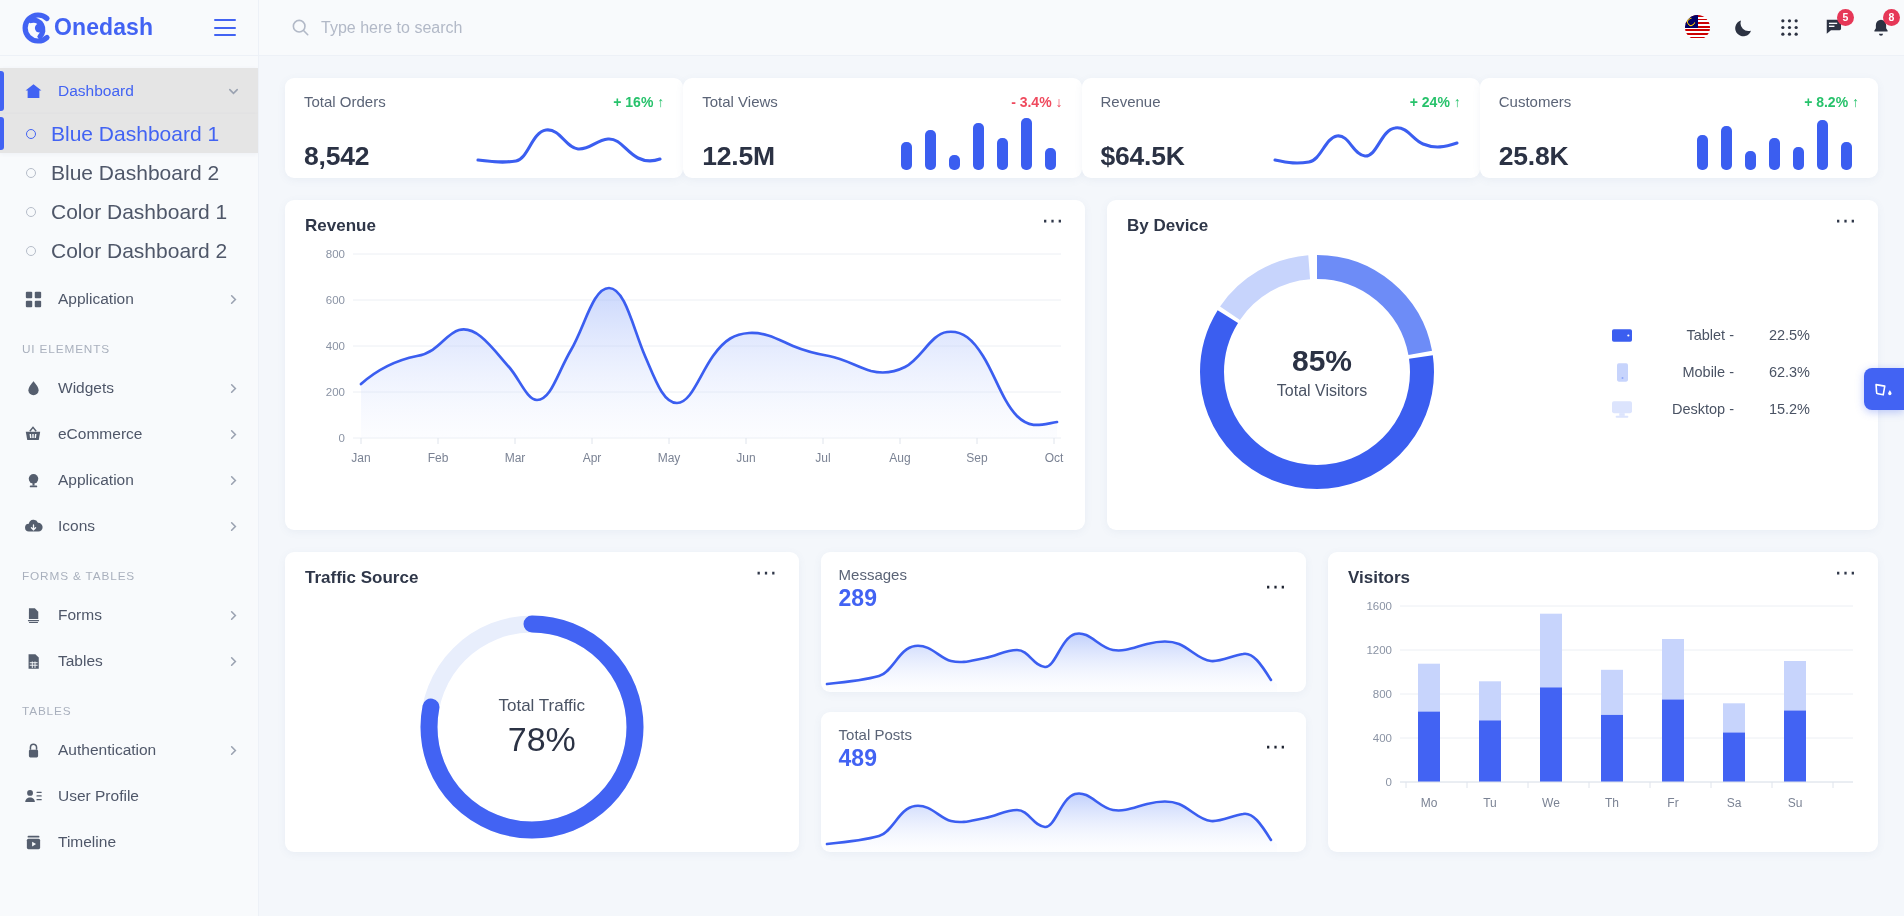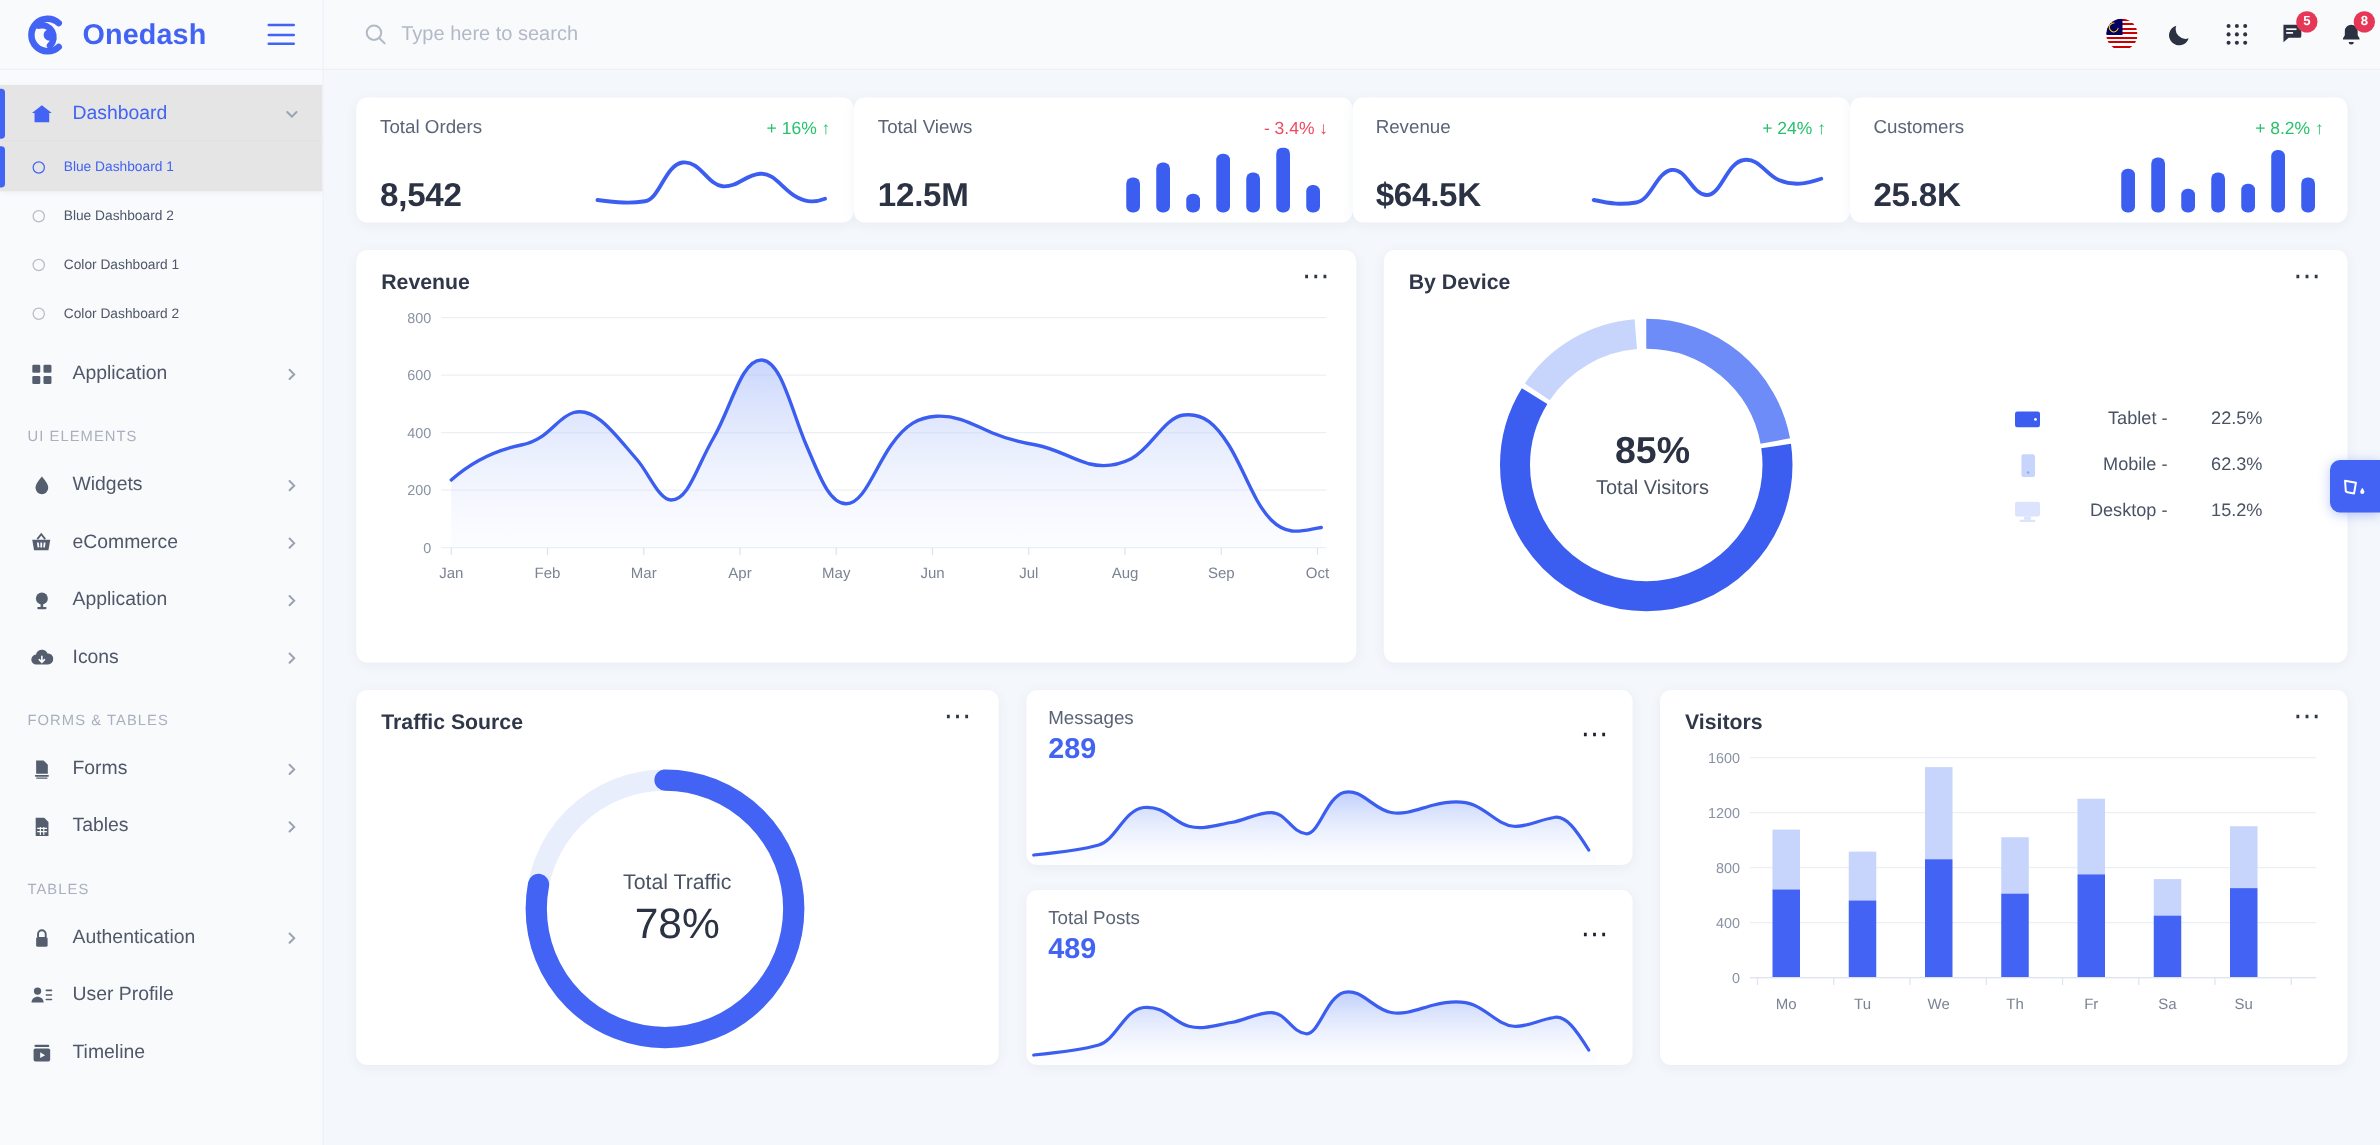--- a/index.html
+++ b/index.html
@@ -21,7 +21,7 @@
   }
   .brand {
     width: 259px; height: 56px; display: flex; align-items: center;
-    padding-left: 20px; gap: 12px;
+    padding-left: 20px; 
     border-right: 1px solid #edf1f7;
   }
   .logo-mark { width: 34px; height: 34px; flex: 0 0 34px; }

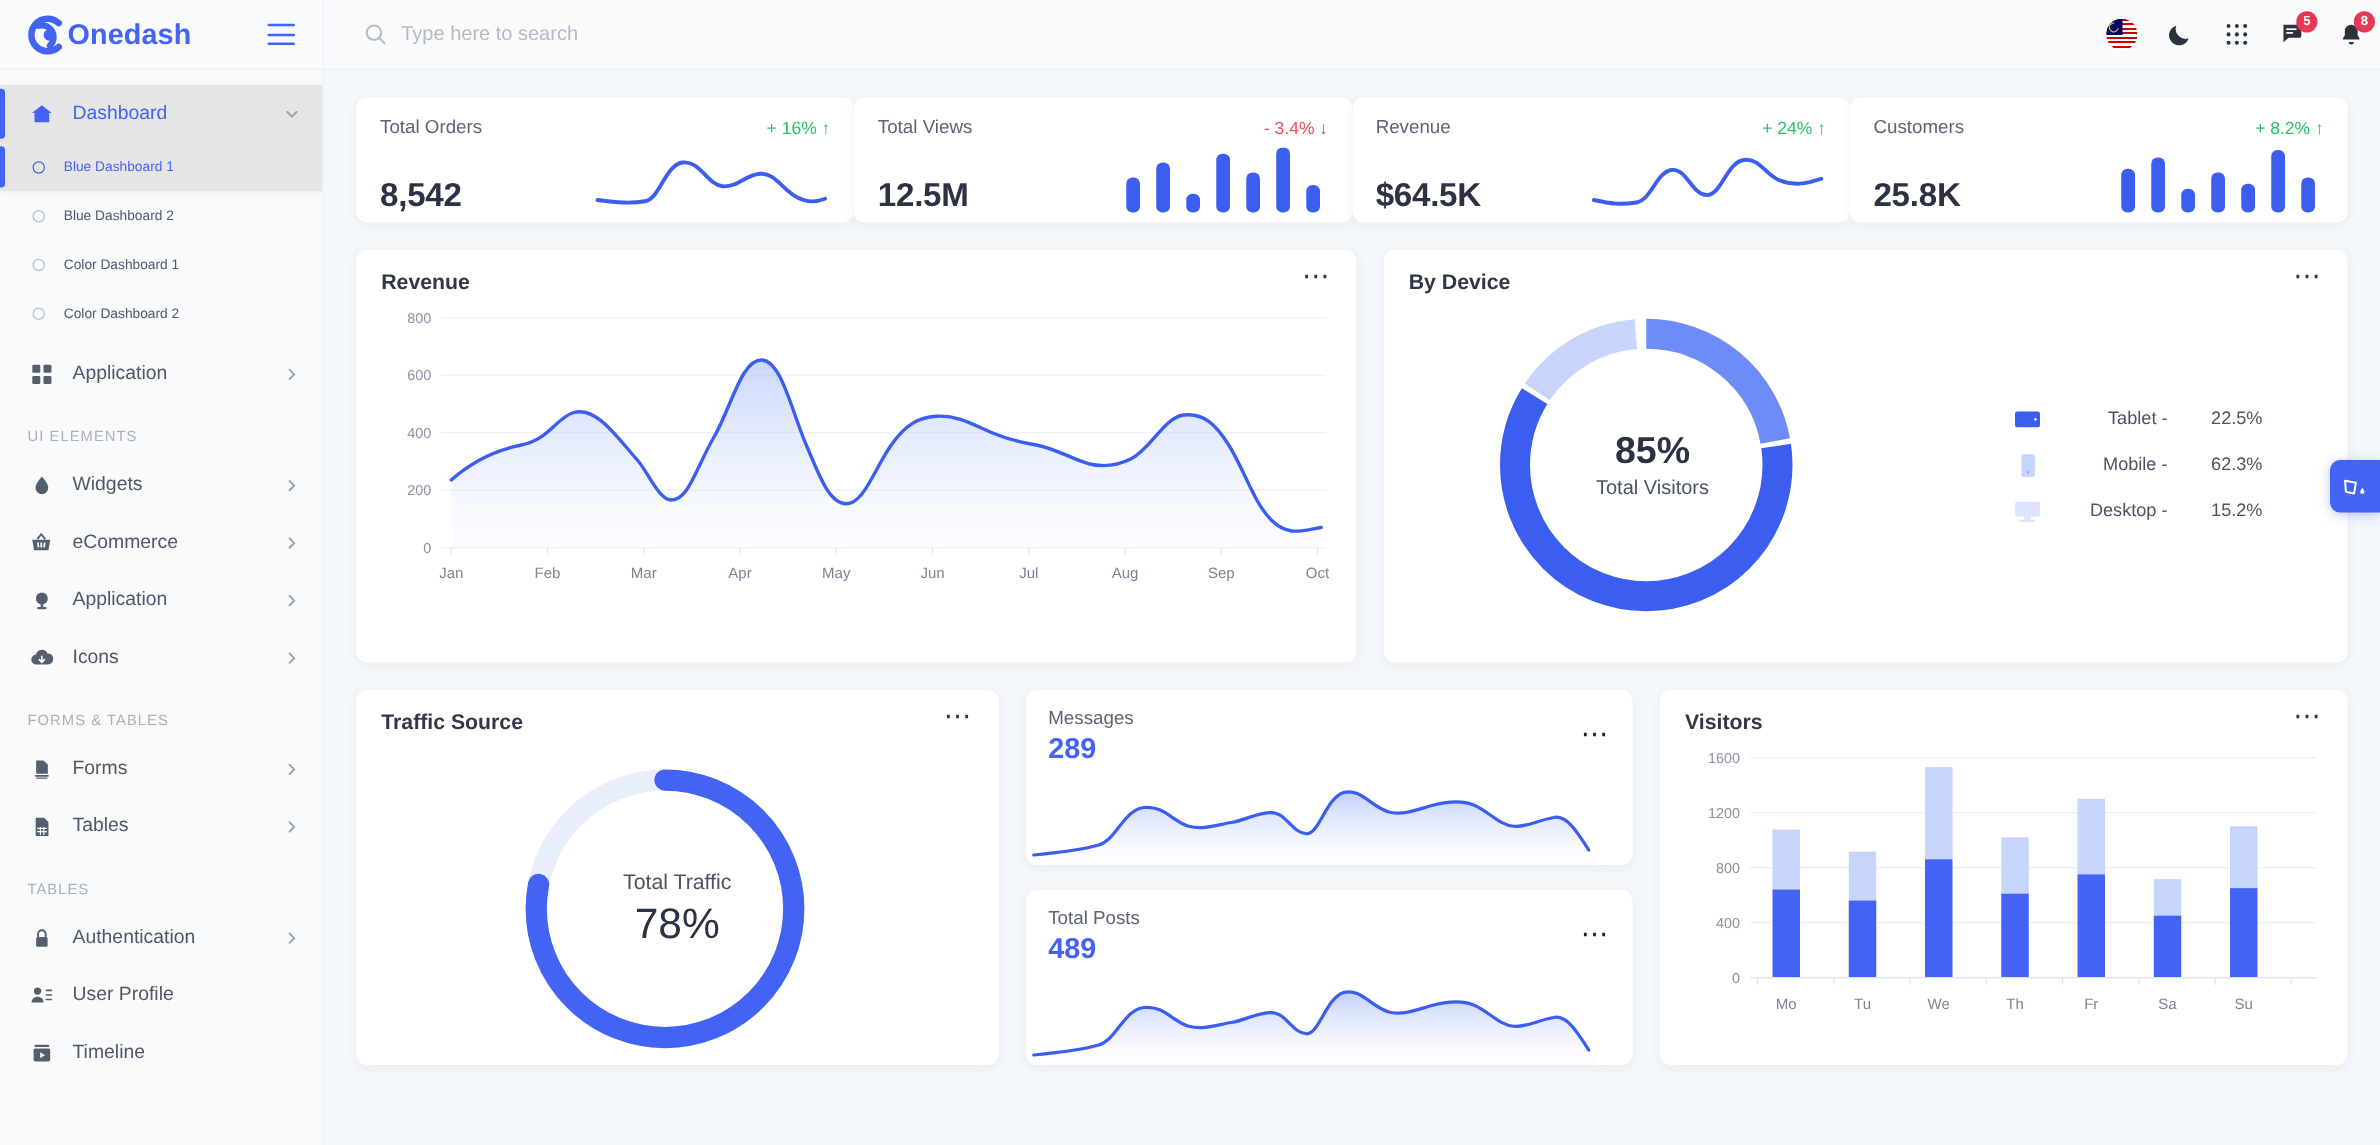--- a/index.html
+++ b/index.html
@@ -144,7 +144,7 @@
   .stat-card { flex: 1; height: 100px; padding: 15px 19px 0 19px; position: relative; }
   .stat-top { display: flex; align-items: center; }
   .stat-title { font-size: 15px; color: #5b6477; }
-  .stat-delta { margin-left: auto; font-size: 14px; font-weight: 400; }
+  .stat-delta { margin-left: auto; font-size: 14px; font-weight: 700; }
   .up { color: #27c26b; } .down { color: #ef4a5e; }
   .stat-bottom { display: flex; align-items: flex-end; margin-top: 8px; }
   .stat-value { font-size: 26.5px; font-weight: 700; color: #2b3244; letter-spacing: -.2px; }

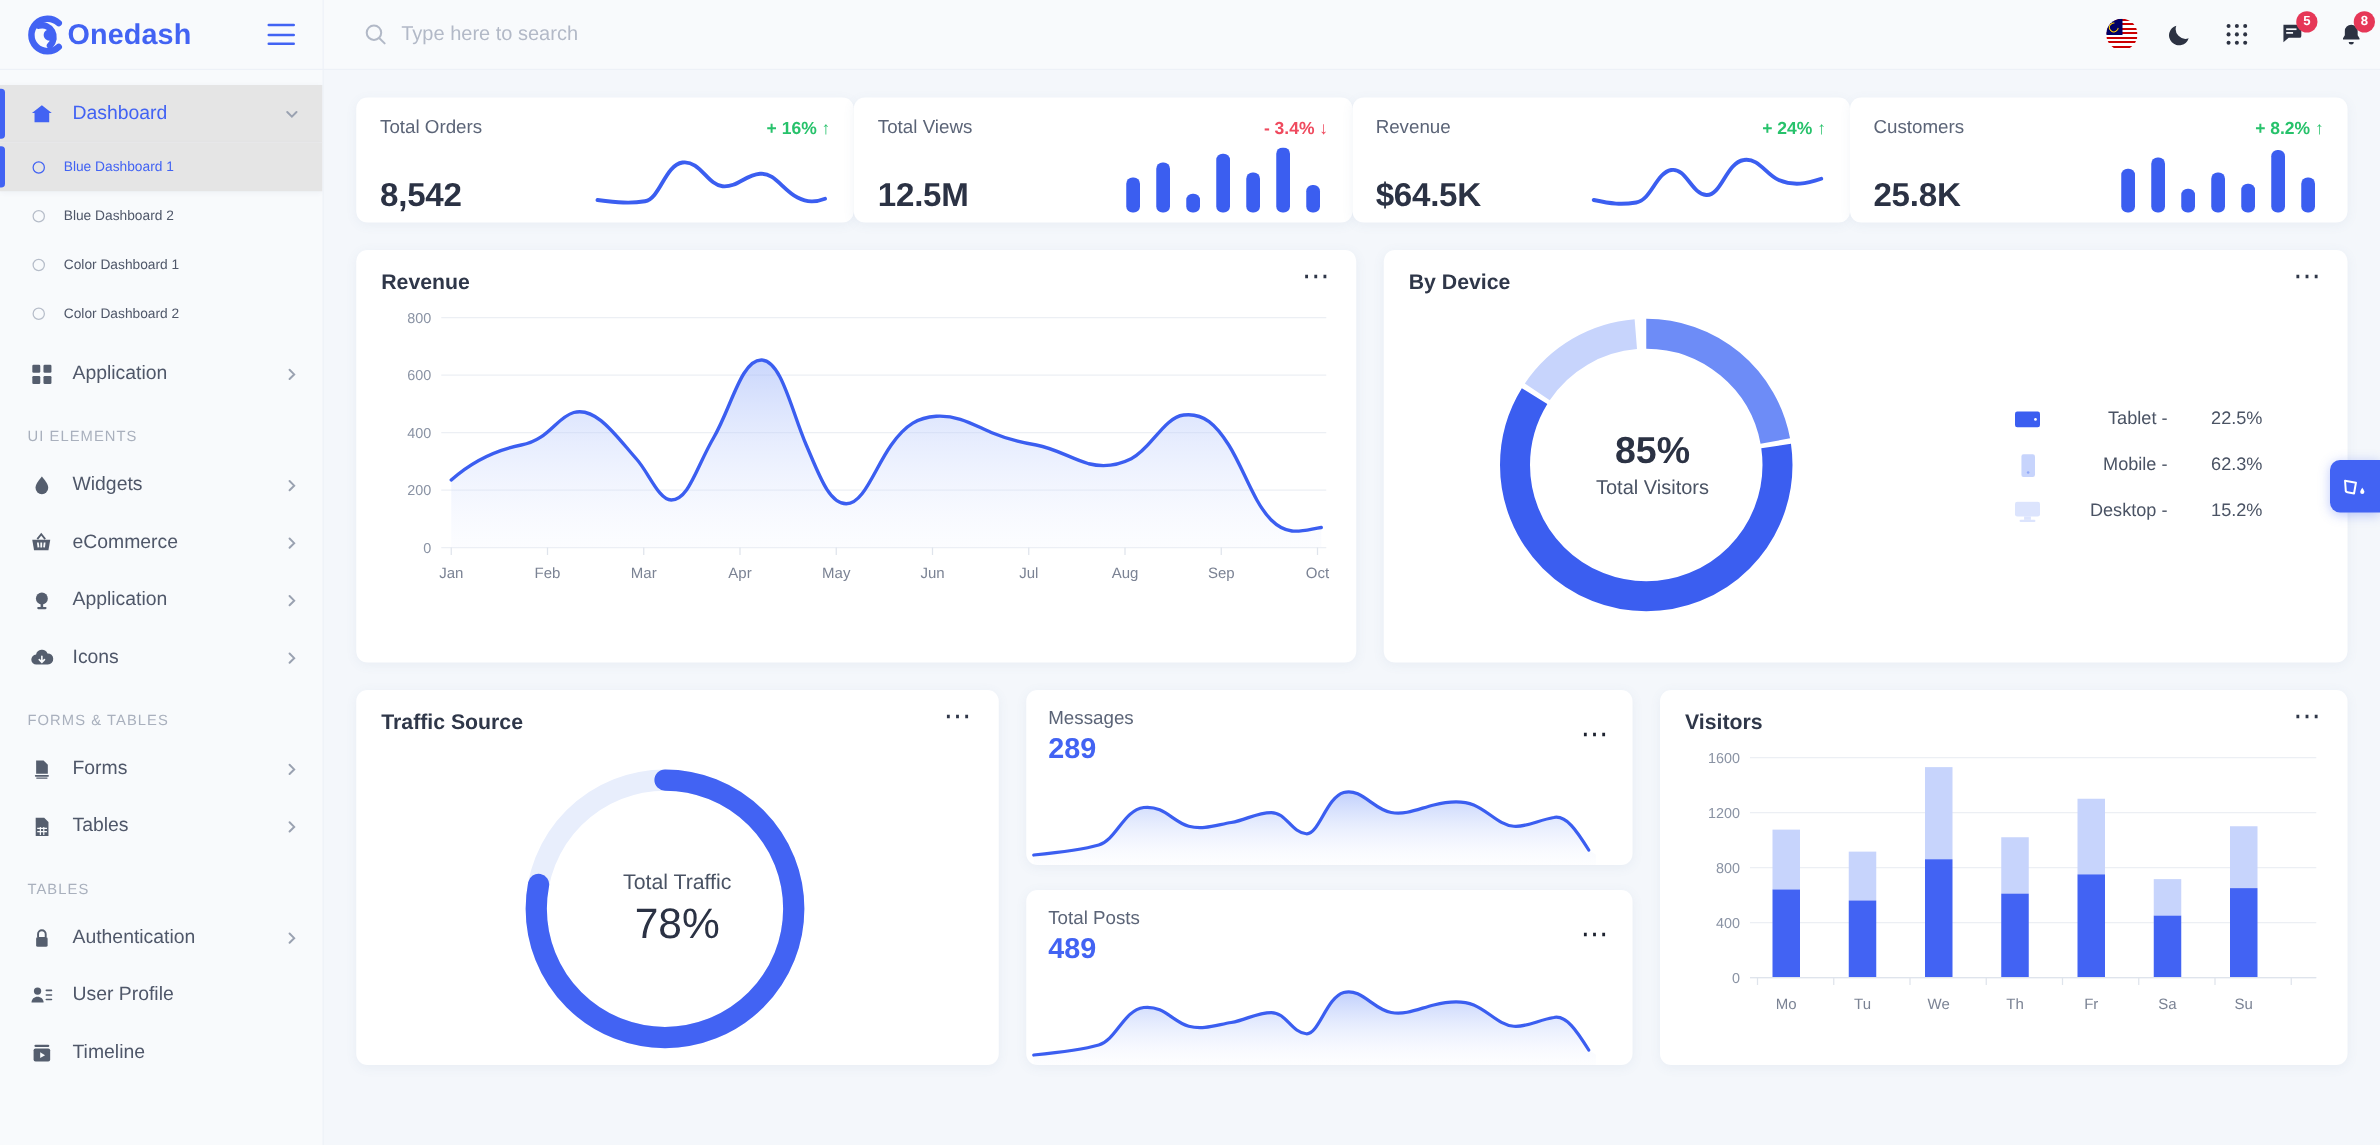--- a/index.html
+++ b/index.html
@@ -124,7 +124,7 @@
   }
   .nav-item.active .ico { color: #4263f3; }
   .nav-item .chev { margin-left: auto; color: #9aa2b1; font-size: 13px; }
-  .nav-item.sub { padding-left: 26px; font-size: 11px; gap: 15px; height: 39px; }
+  .nav-item.sub { padding-left: 26px; font-size: 21px; gap: 15px; height: 39px; }
   .nav-item.sub .dot {
     width: 10px; height: 10px; border-radius: 50%;
     border: 1.6px solid #b6bdc9; flex: 0 0 10px;

